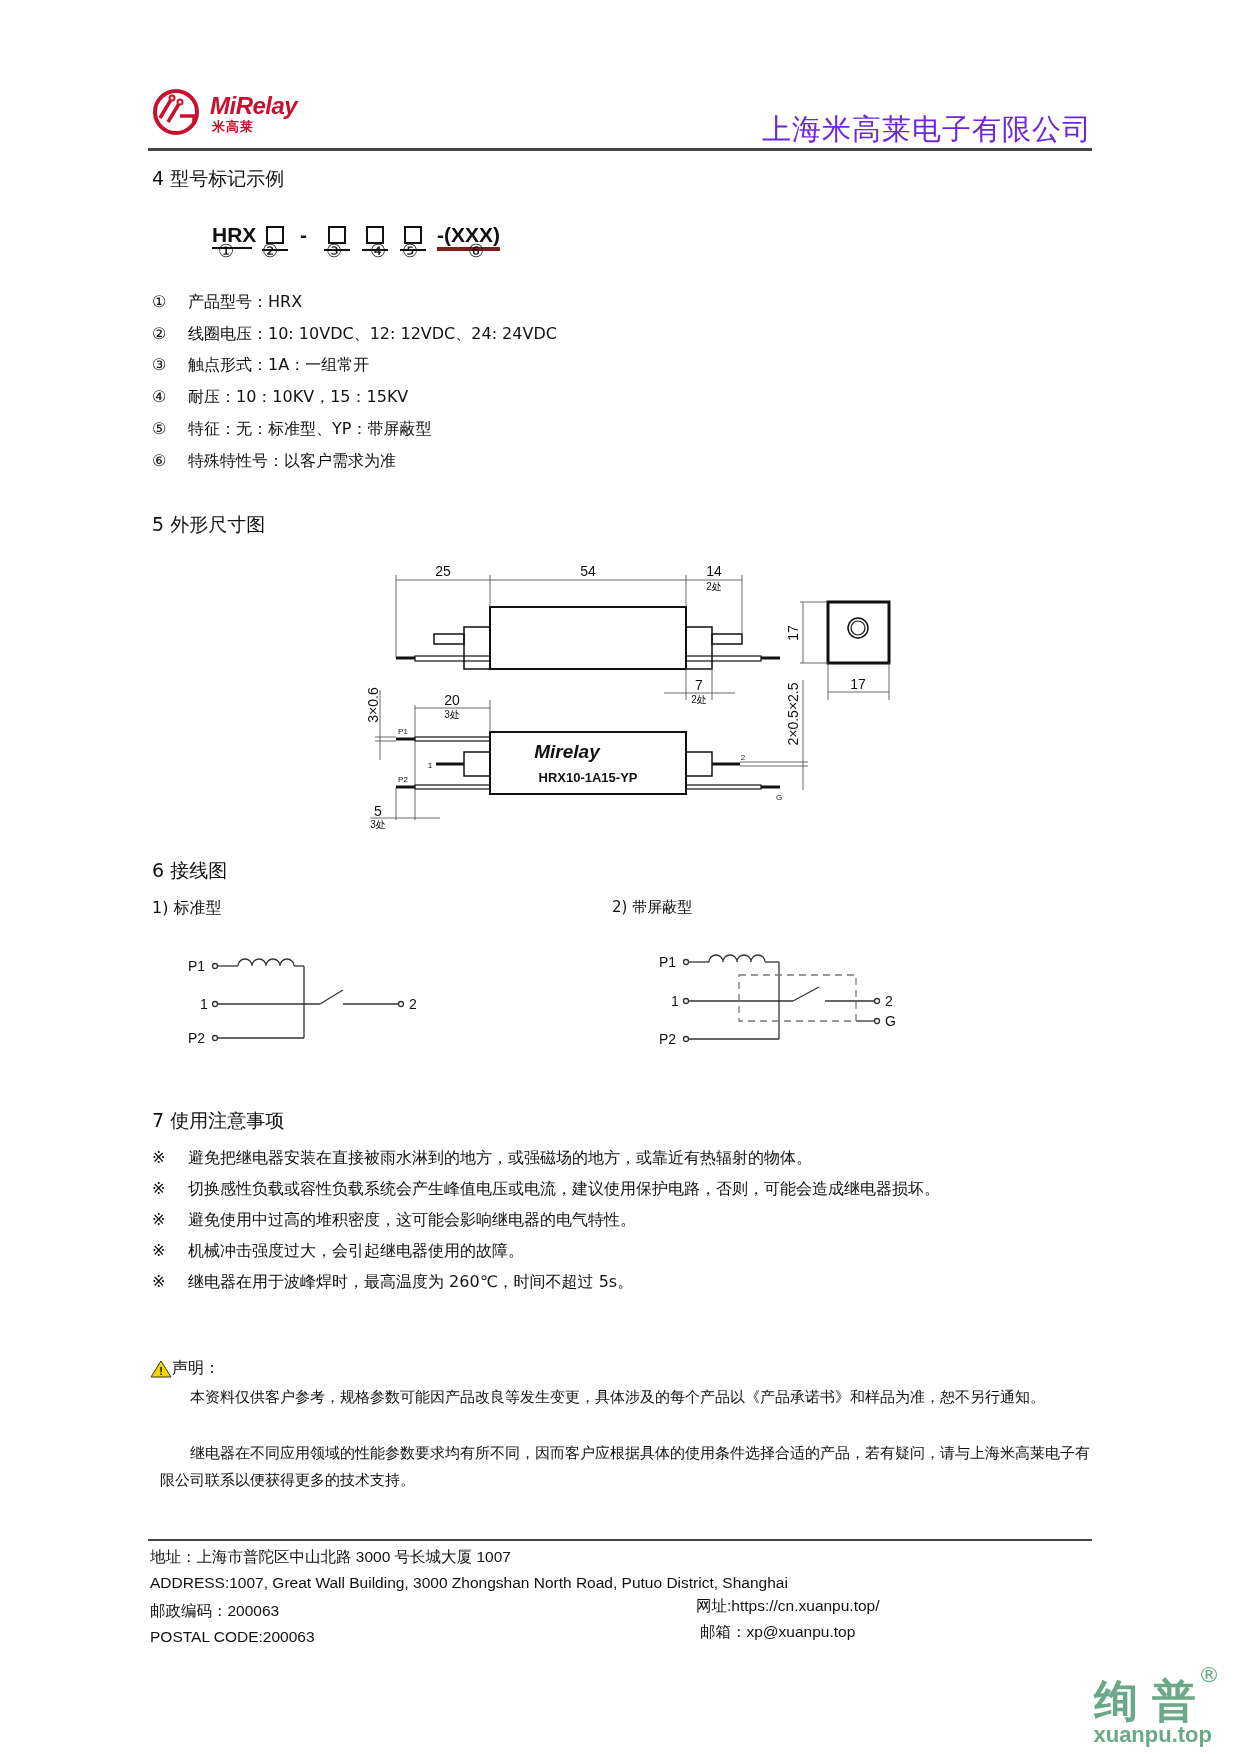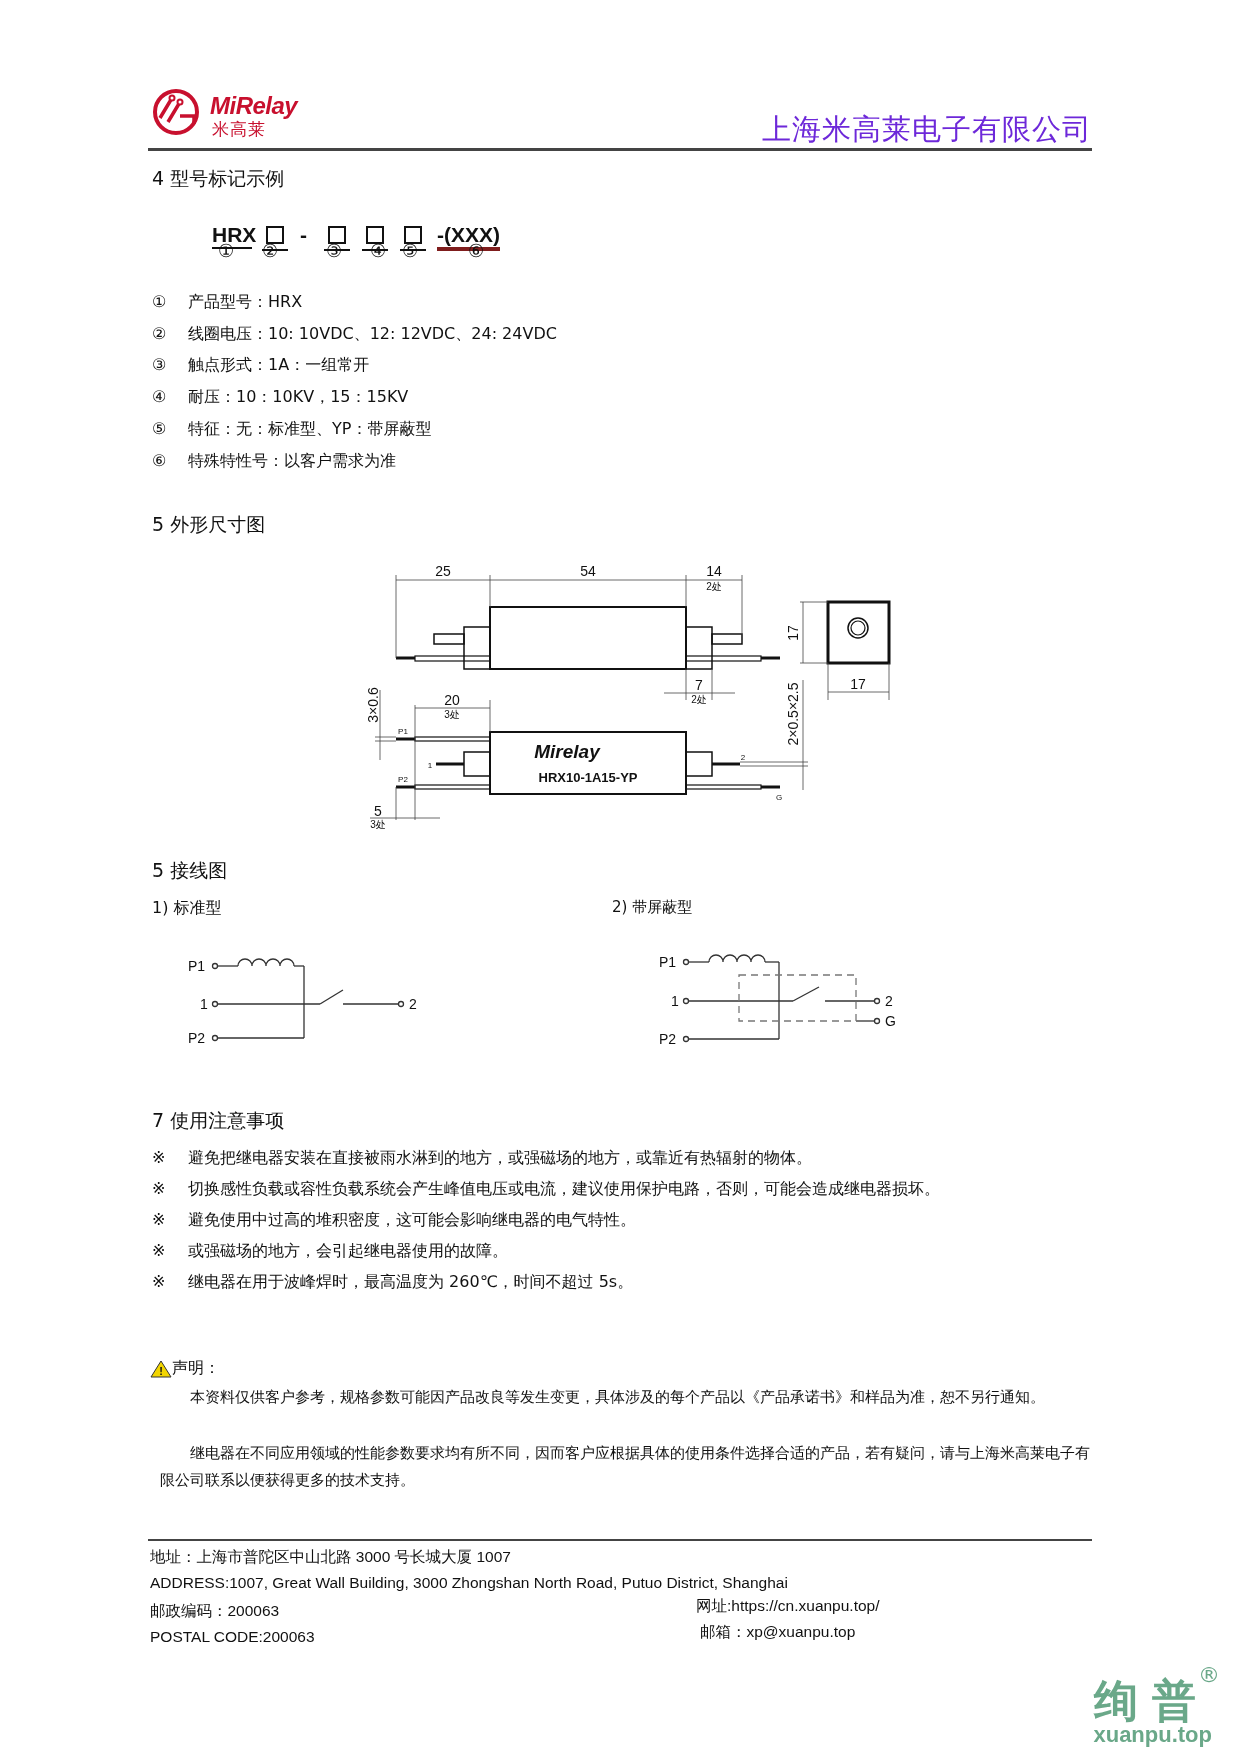--- a/index.html
+++ b/index.html
@@ -8,7 +8,7 @@
   .abs { position:absolute; }
   .logo { left:150px; top:88px; width:190px; height:48px; }
   .logo-text-en { position:absolute; left:60px; top:4px; font-family:"Liberation Sans",sans-serif; font-weight:bold; font-style:italic; font-size:24px; color:#c8102e; letter-spacing:-0.5px; }
-  .logo-text-cn { position:absolute; left:62px; top:30px; font-size:17px; font-weight:normal; color:#c8102e; letter-spacing:1px; }
+  .logo-text-cn { position:absolute; left:62px; top:30px; font-size:13px; font-weight:bold; color:#c8102e; letter-spacing:1px; }
   .company { right:148px; top:110px; font-size:29px; color:#6d28d9; letter-spacing:1px; }
   .header-rule { left:148px; top:148px; width:944px; height:3px; background:#444; }
   .section-title { left:152px; font-size:19px; color:#111; }

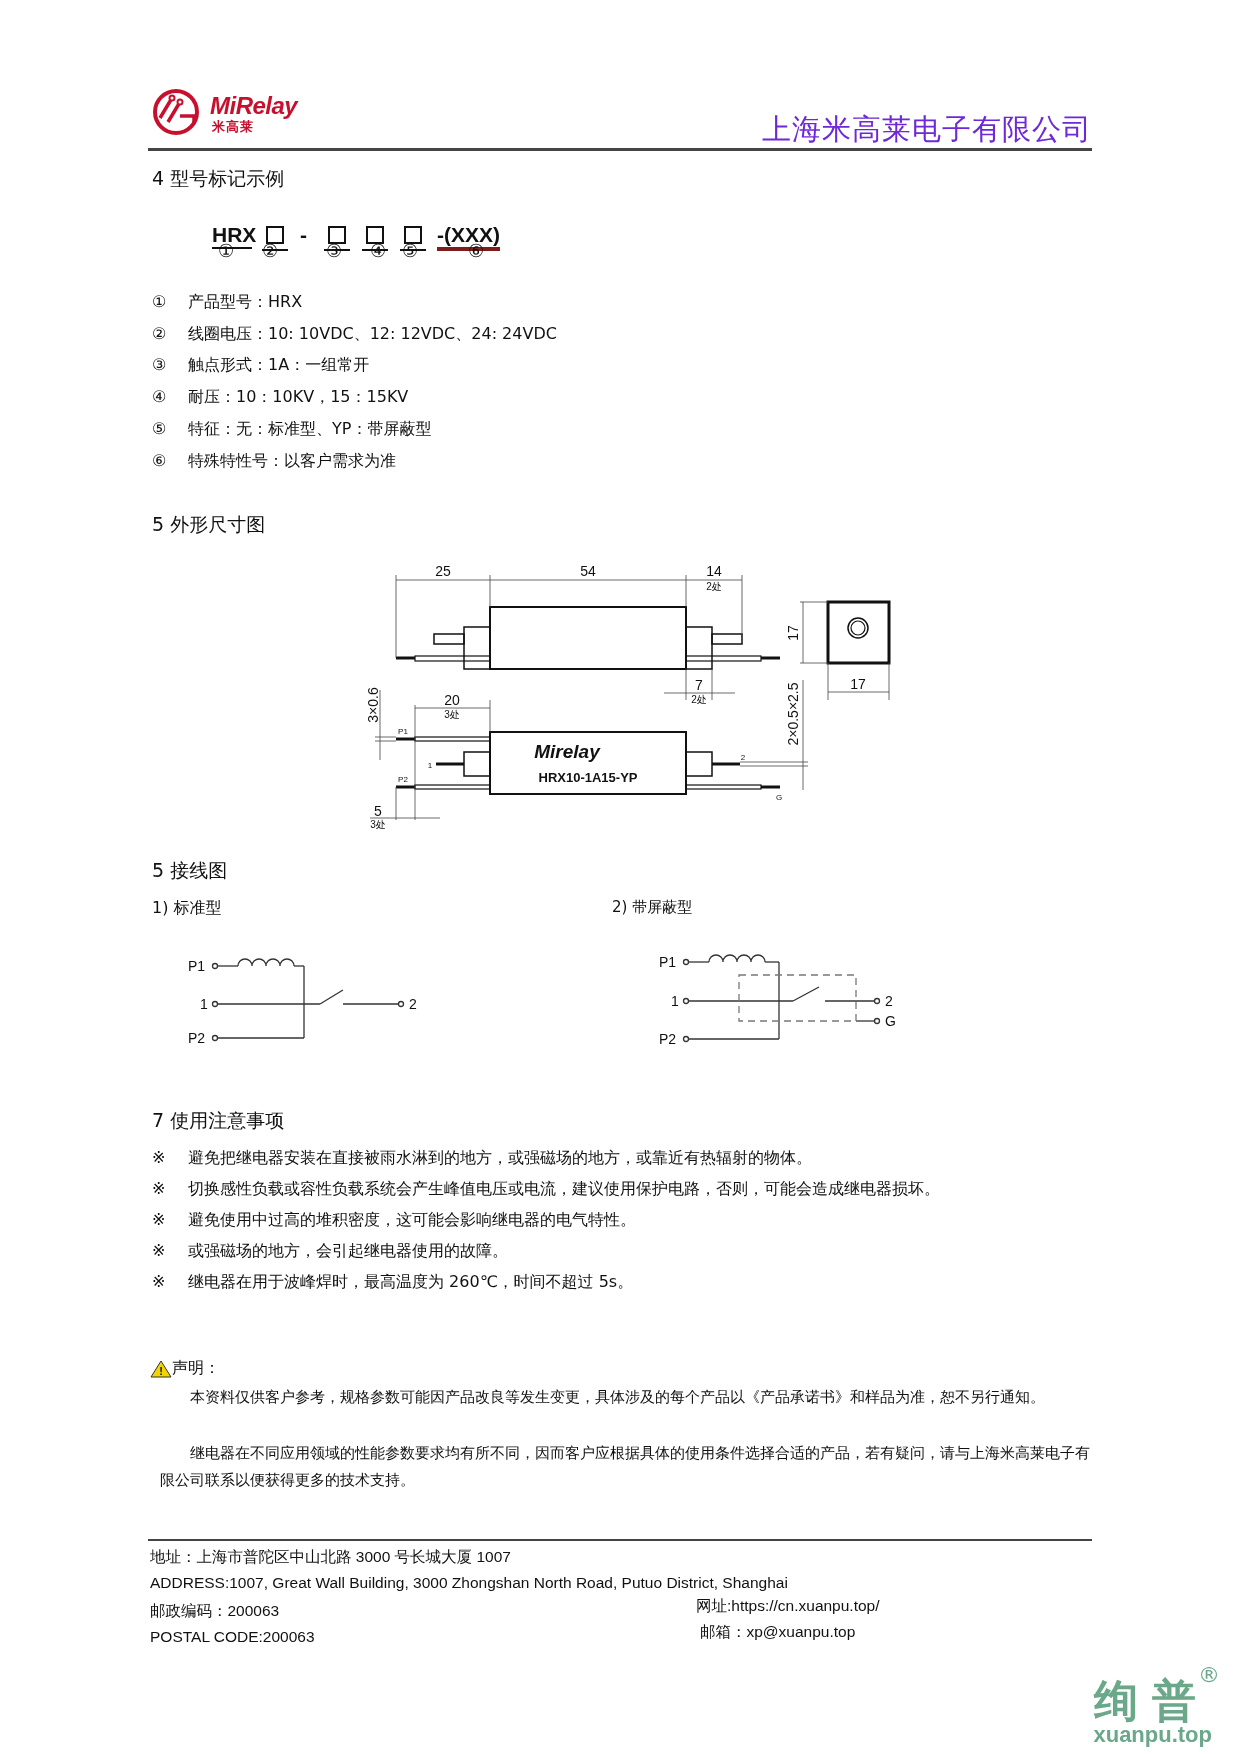--- a/index.html
+++ b/index.html
@@ -158,7 +158,7 @@
   </g>
 </svg>
 
-<div class="abs section-title" style="top:858px">5  接线图</div>
+<div class="abs section-title" style="top:858px">6  接线图</div>
 <div class="abs" style="left:152px;top:898px;font-size:16px">1)    标准型</div>
 <div class="abs" style="left:612px;top:898px;font-size:15px">2)    带屏蔽型</div>
 

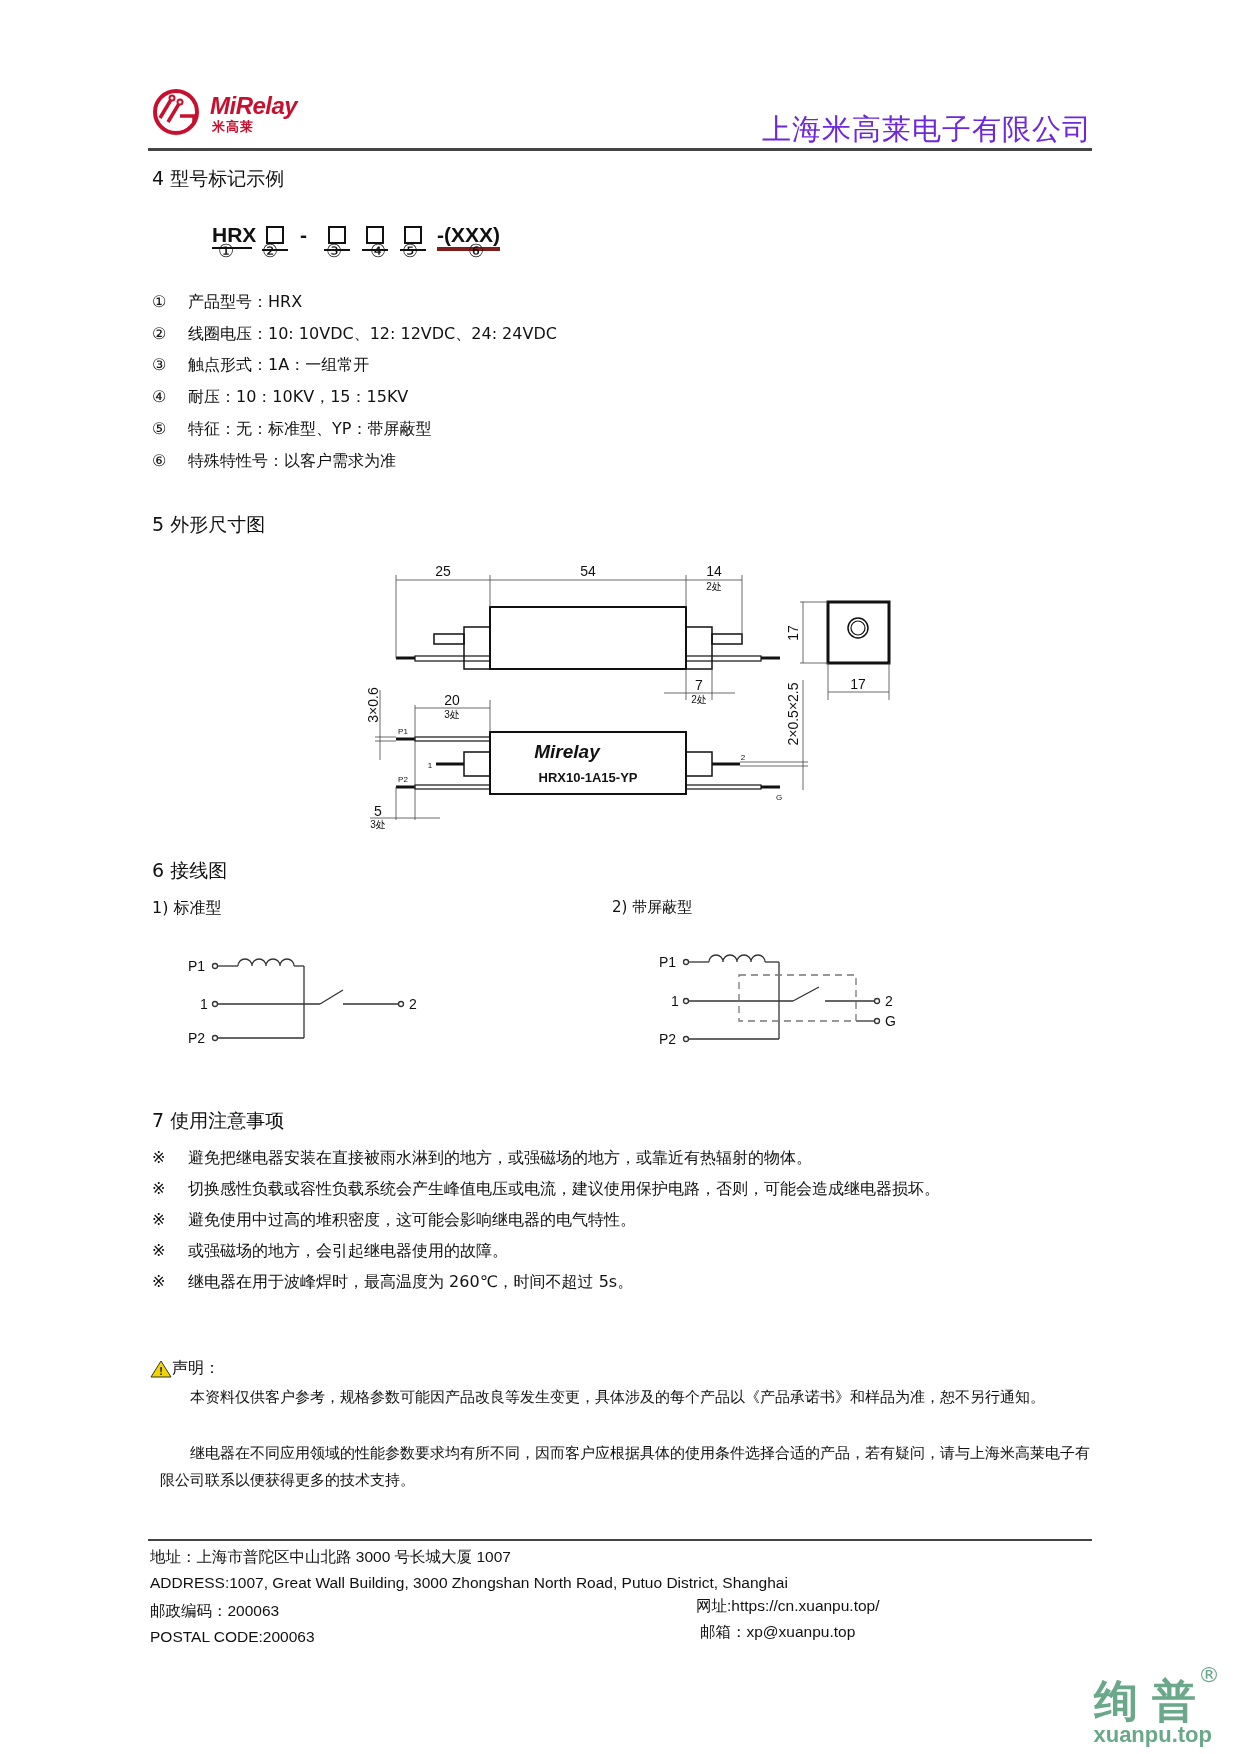--- a/index.html
+++ b/index.html
@@ -216,7 +216,7 @@
 <div class="abs note" style="top:1146px"><span class="mark">※</span><span>避免把继电器安装在直接被雨水淋到的地方，或强磁场的地方，或靠近有热辐射的物体。</span></div>
 <div class="abs note" style="top:1177px"><span class="mark">※</span><span>切换感性负载或容性负载系统会产生峰值电压或电流，建议使用保护电路，否则，可能会造成继电器损坏。</span></div>
 <div class="abs note" style="top:1208px"><span class="mark">※</span><span>避免使用中过高的堆积密度，这可能会影响继电器的电气特性。</span></div>
-<div class="abs note" style="top:1239px"><span class="mark">※</span><span>或强磁场的地方，会引起继电器使用的故障。</span></div>
+<div class="abs note" style="top:1239px"><span class="mark">※</span><span>机械冲击强度过大，会引起继电器使用的故障。</span></div>
 <div class="abs note" style="top:1270px"><span class="mark">※</span><span>继电器在用于波峰焊时，最高温度为 260℃，时间不超过 5s。</span></div>
 
 <div class="abs" style="left:150px;top:1358px;font-size:16px;display:flex;align-items:center">

